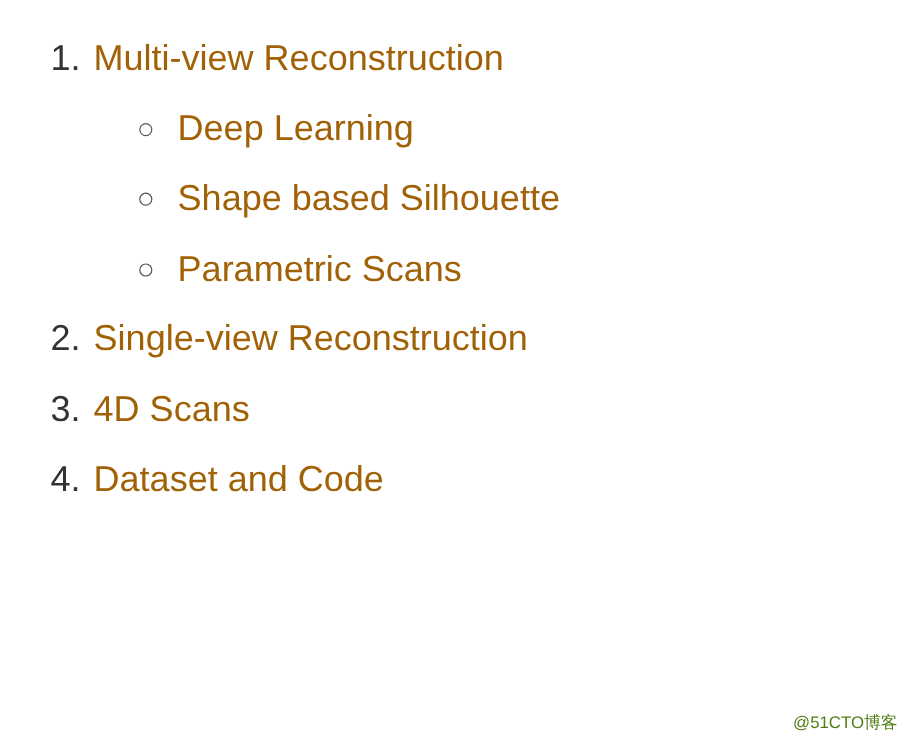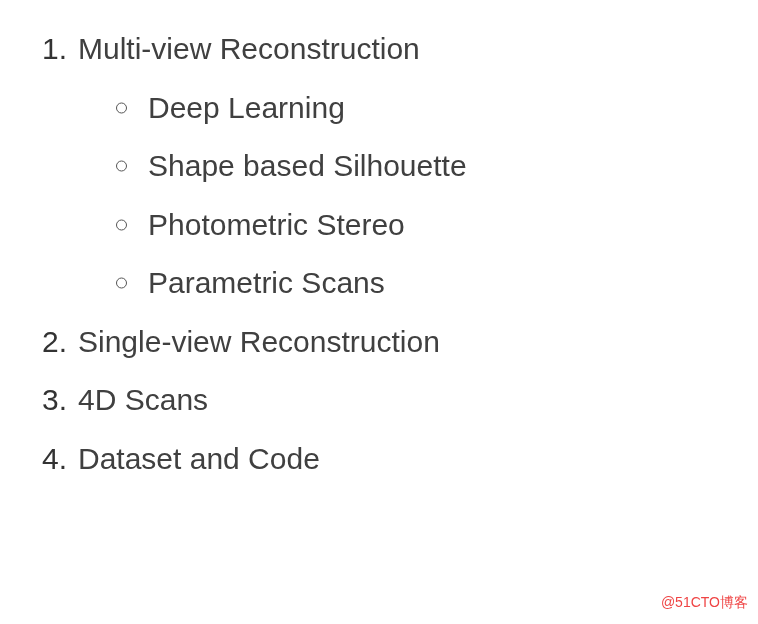--- a/index.html
+++ b/index.html
@@ -54,7 +54,7 @@
       border-radius: 50%;
     }
     a.link {
-      color: #404040;
+      color: #a16207;
       text-decoration: none;
       font-weight: 400;
     }

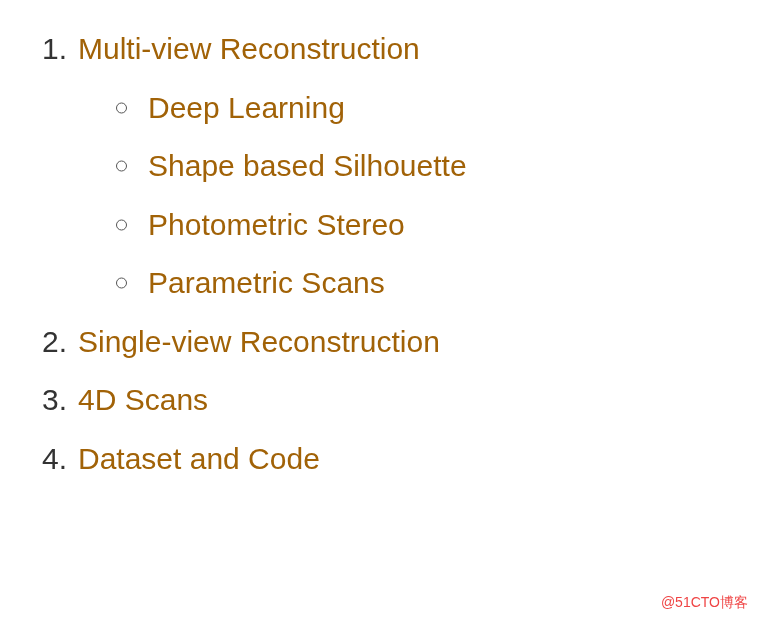--- a/index.html
+++ b/index.html
@@ -81,9 +81,6 @@
         <a class="link">Shape based Silhouette</a>
       </li>
       <li>
-        <a class="link">Photometric Stereo</a>
-      </li>
-      <li>
         <a class="link">Parametric Scans</a>
       </li>
     </ul>

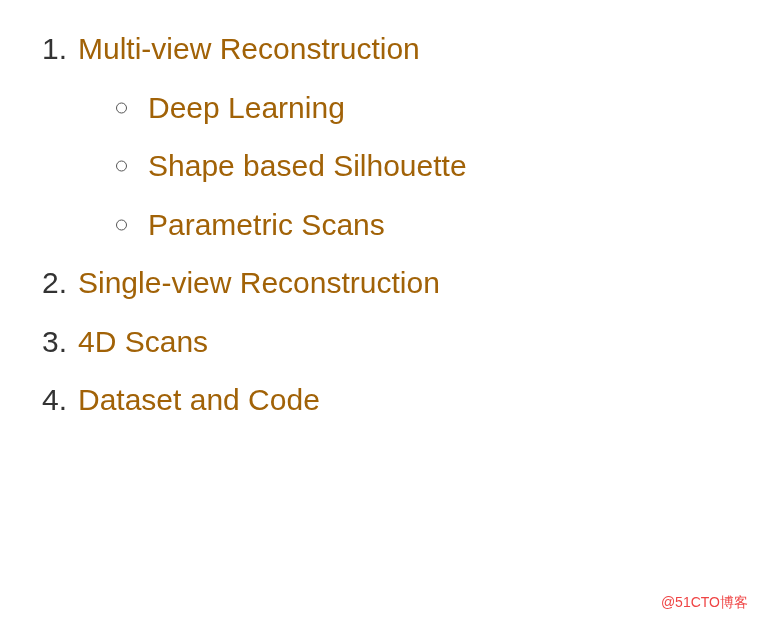--- a/index.html
+++ b/index.html
@@ -63,7 +63,7 @@
       right: 10px;
       bottom: 8px;
       font-size: 14px;
-      color: #ef4444;
+      color: #4d7c0f;
       font-family: "Microsoft YaHei", sans-serif;
     }
   </style>

